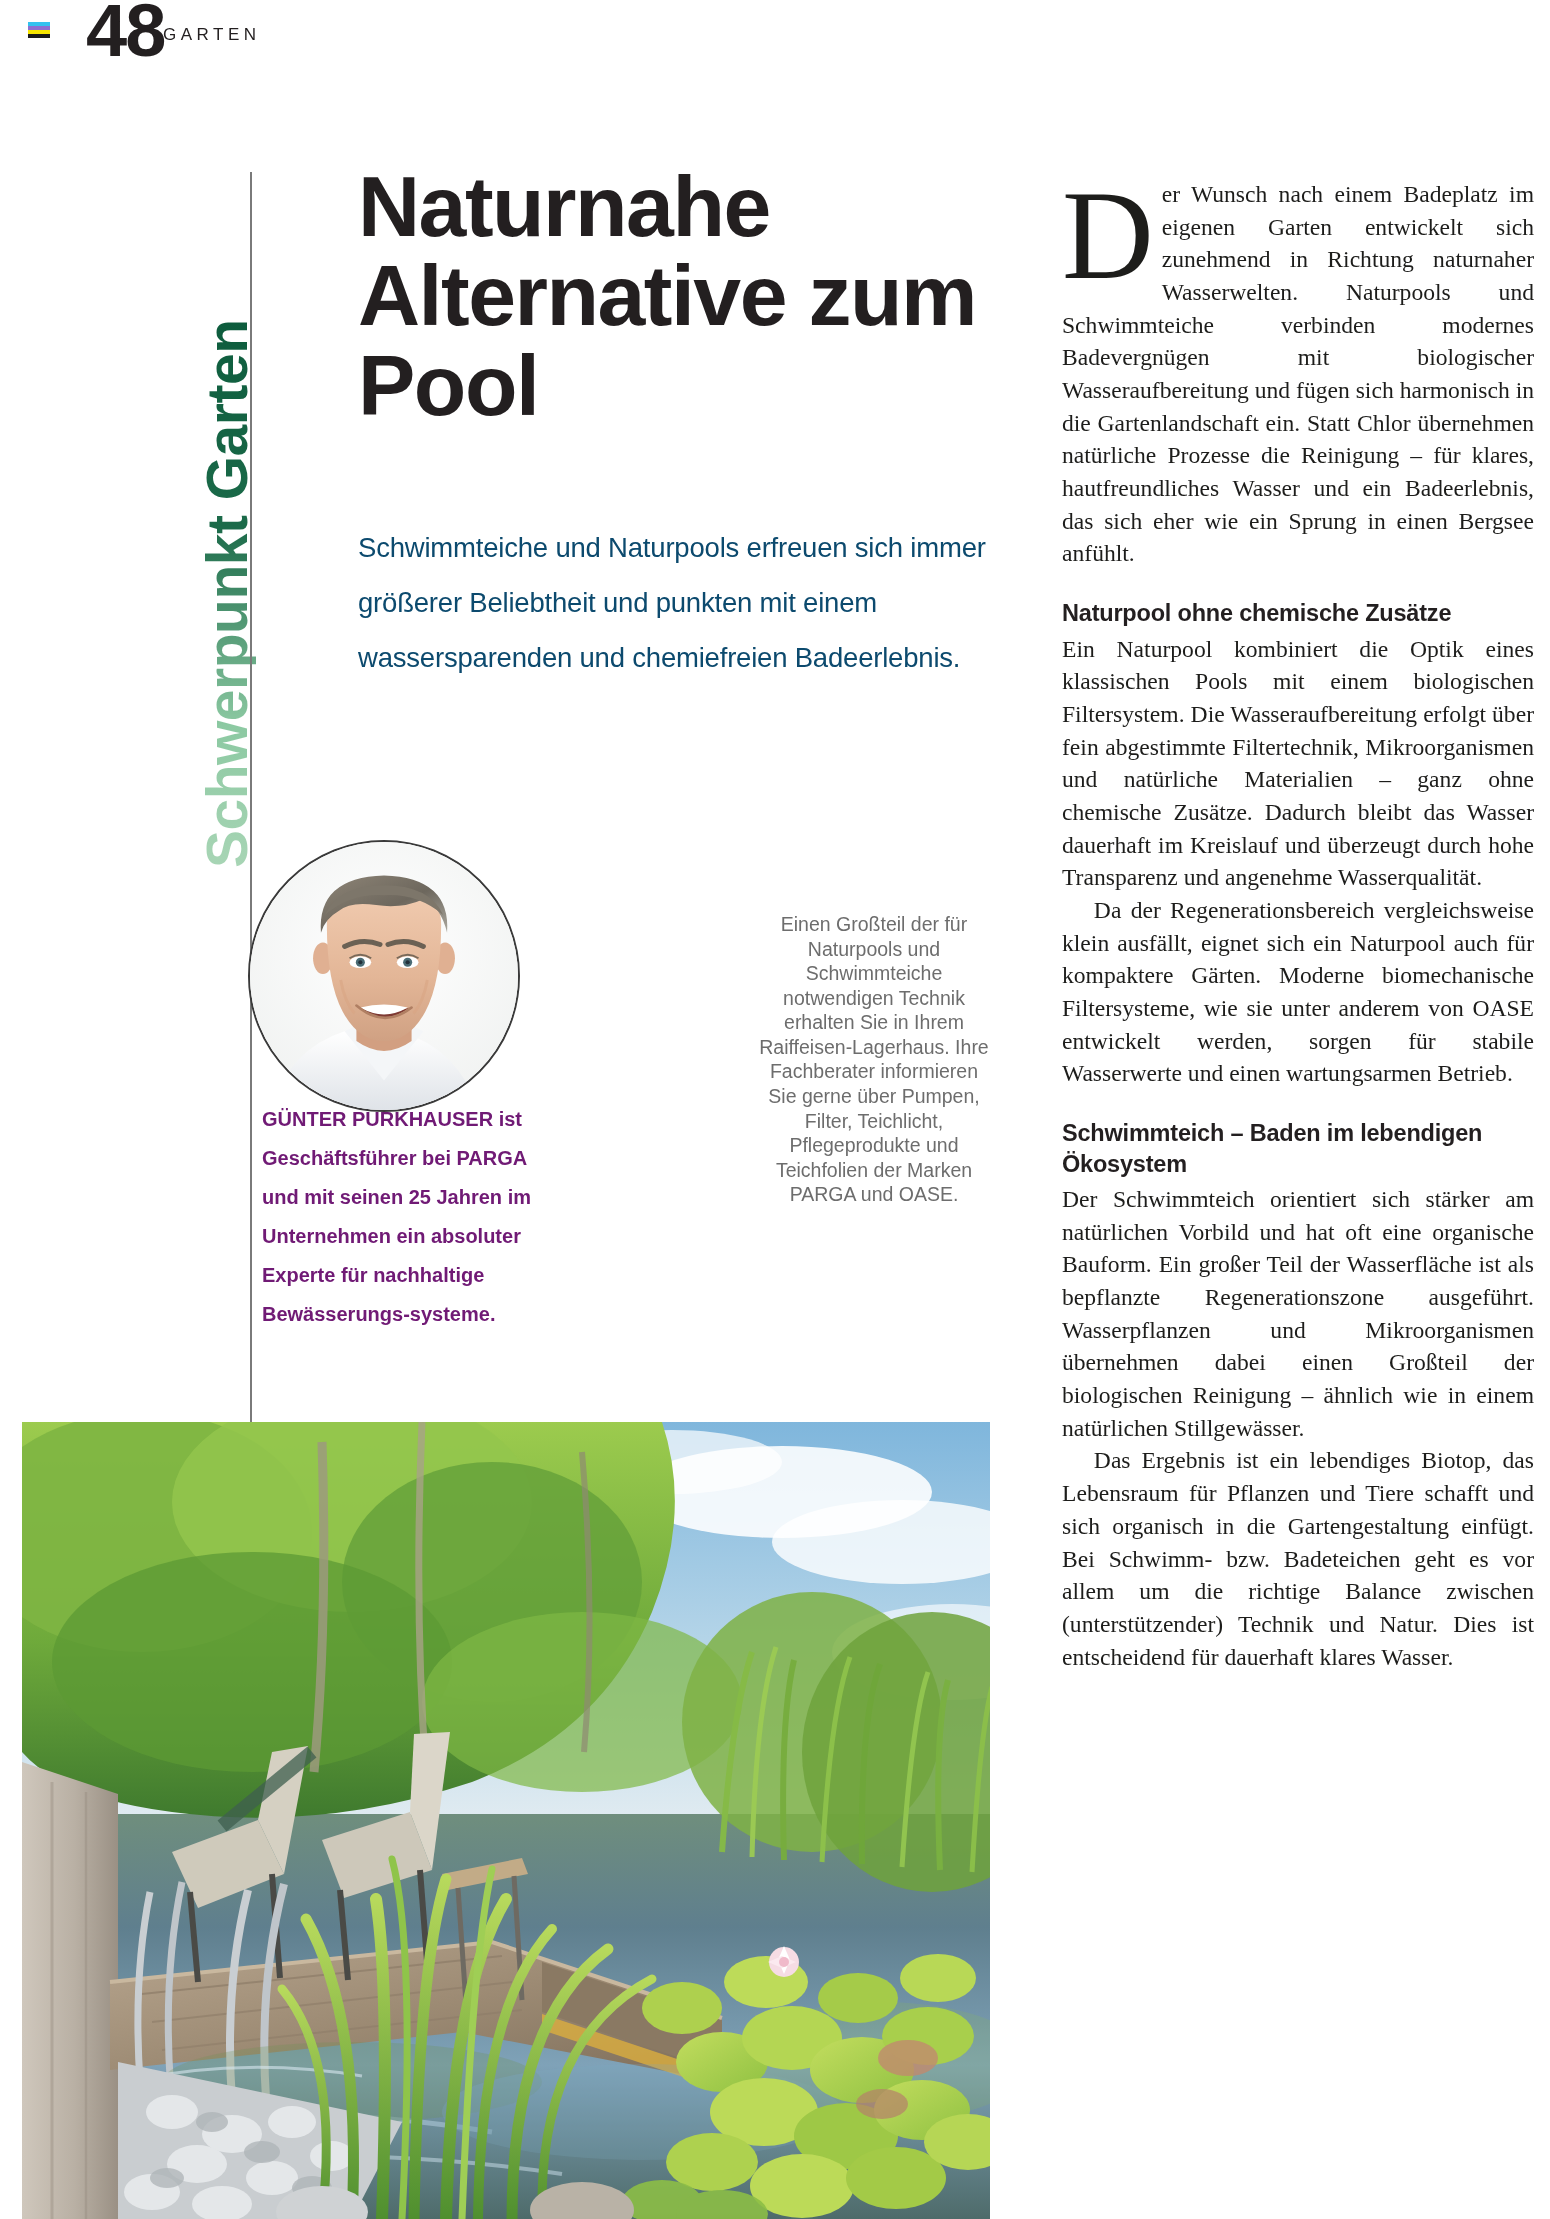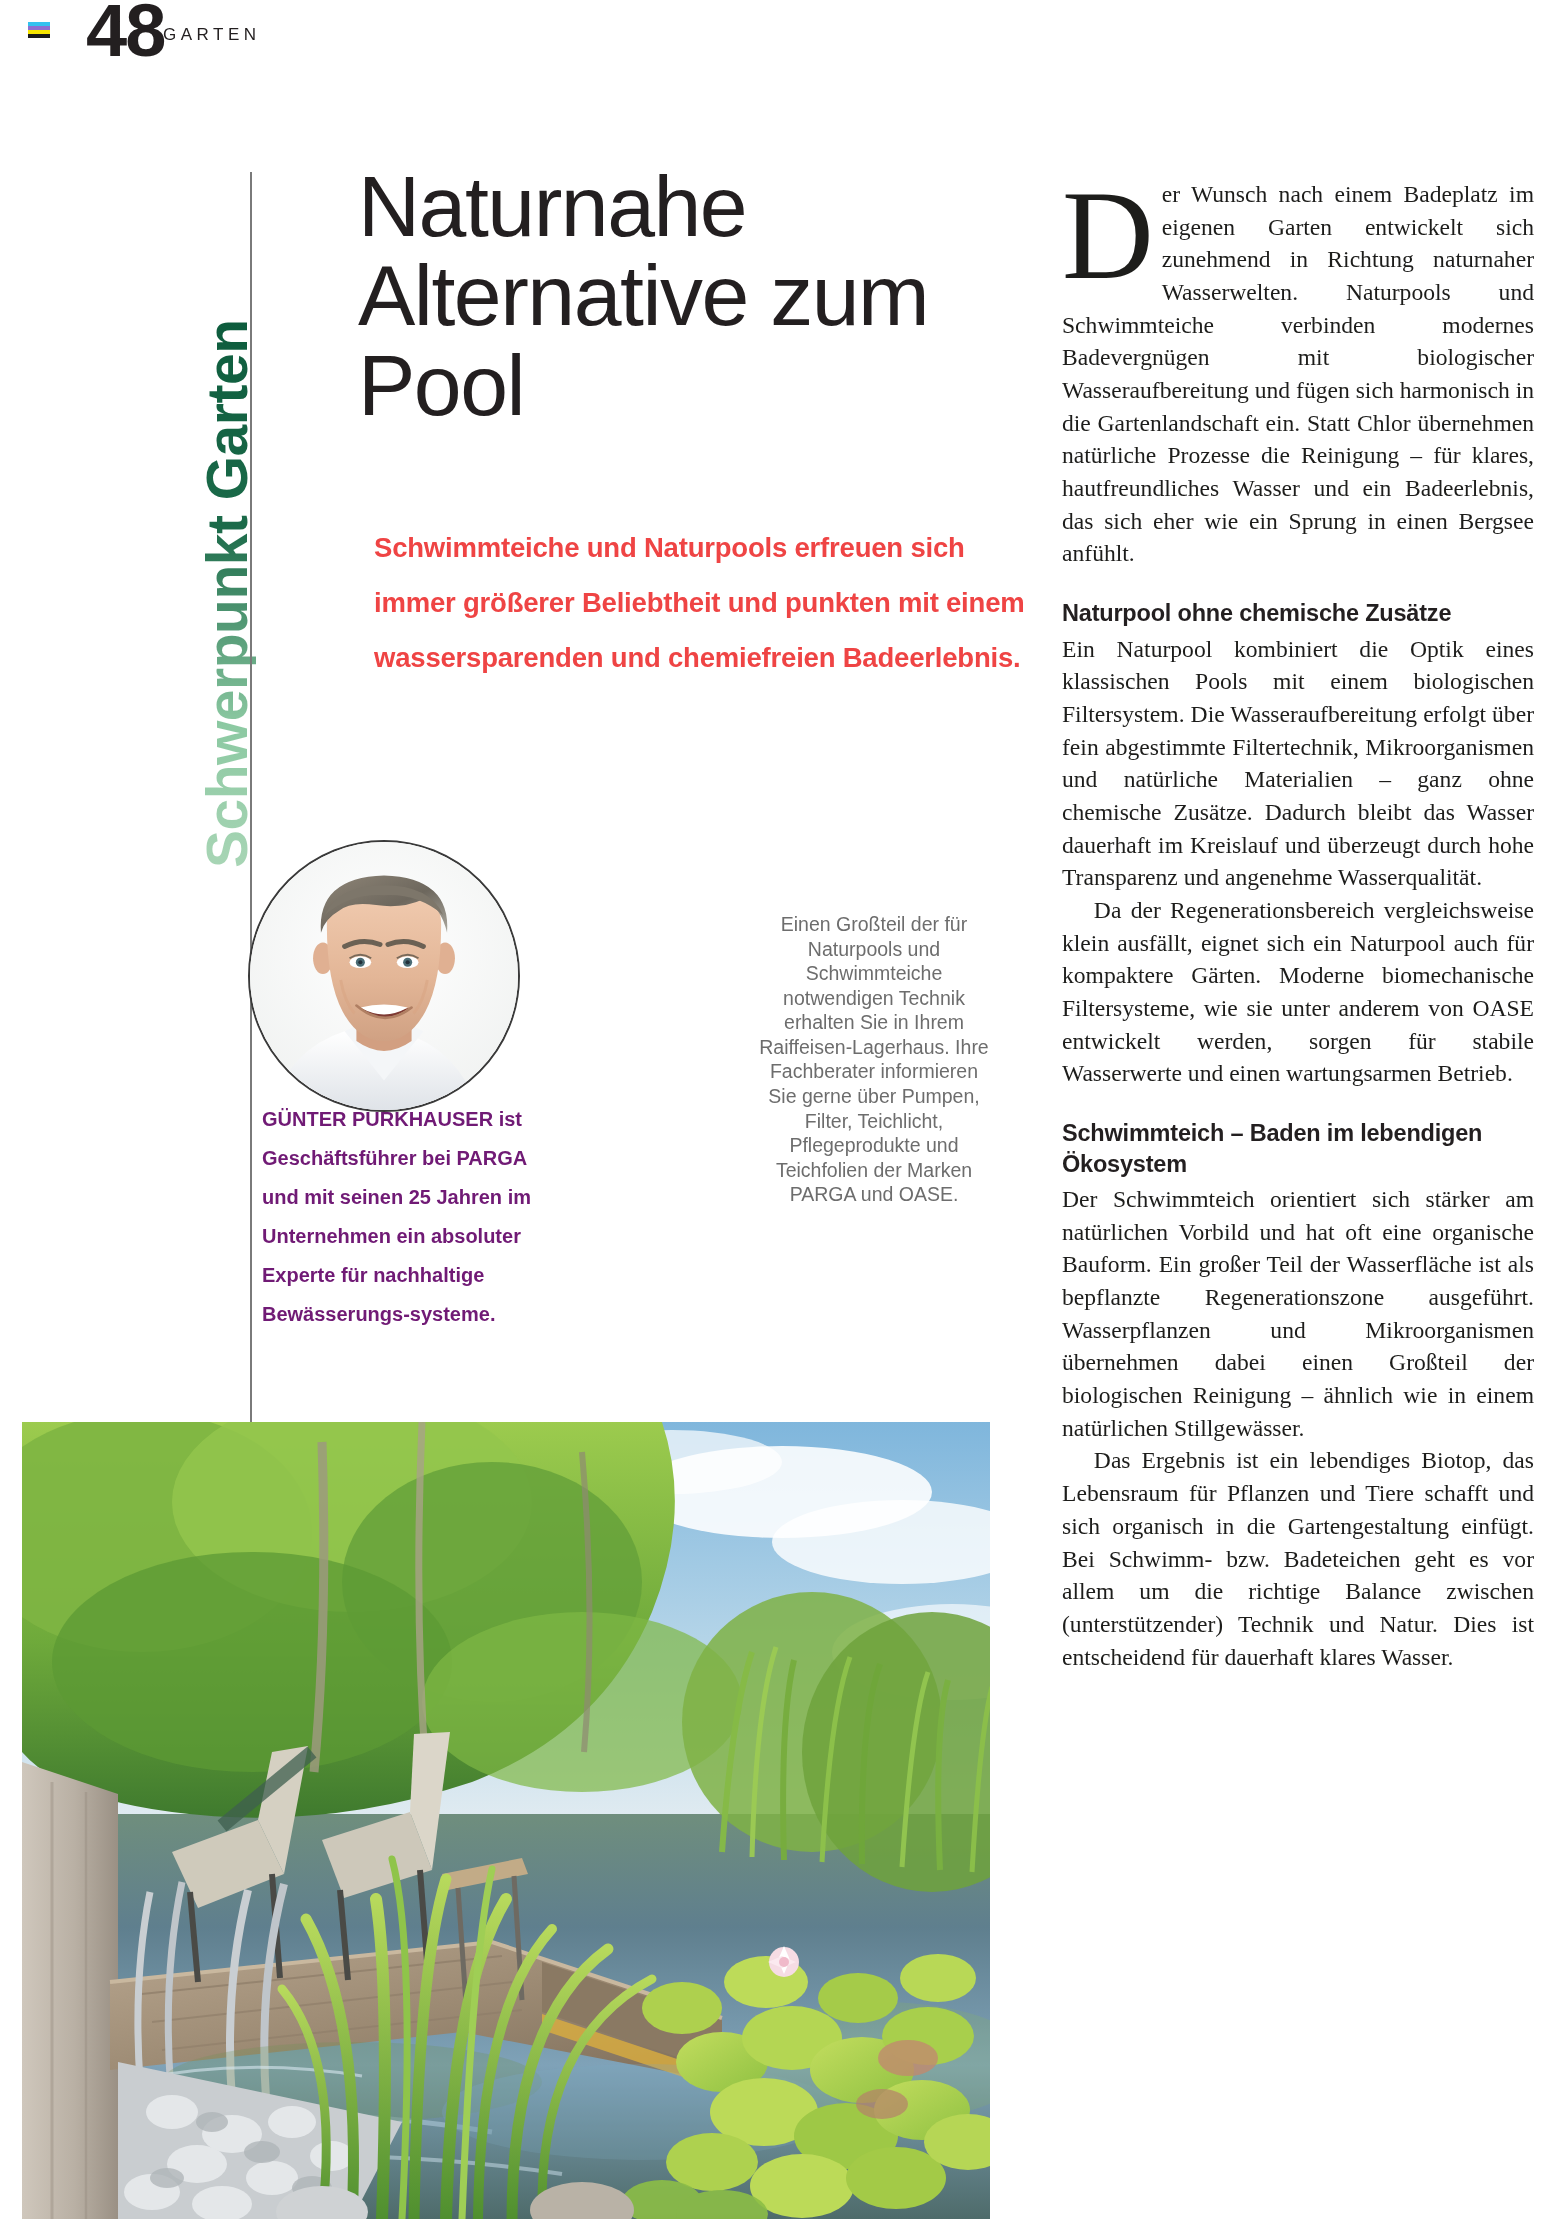--- a/index.html
+++ b/index.html
@@ -87,7 +87,7 @@
     top: 162px;
     width: 660px;
     font-size: 86px;
-    font-weight: 400;
+    font-weight: 700;
     line-height: 1.04;
     letter-spacing: -1.5px;
     color: #231f20;

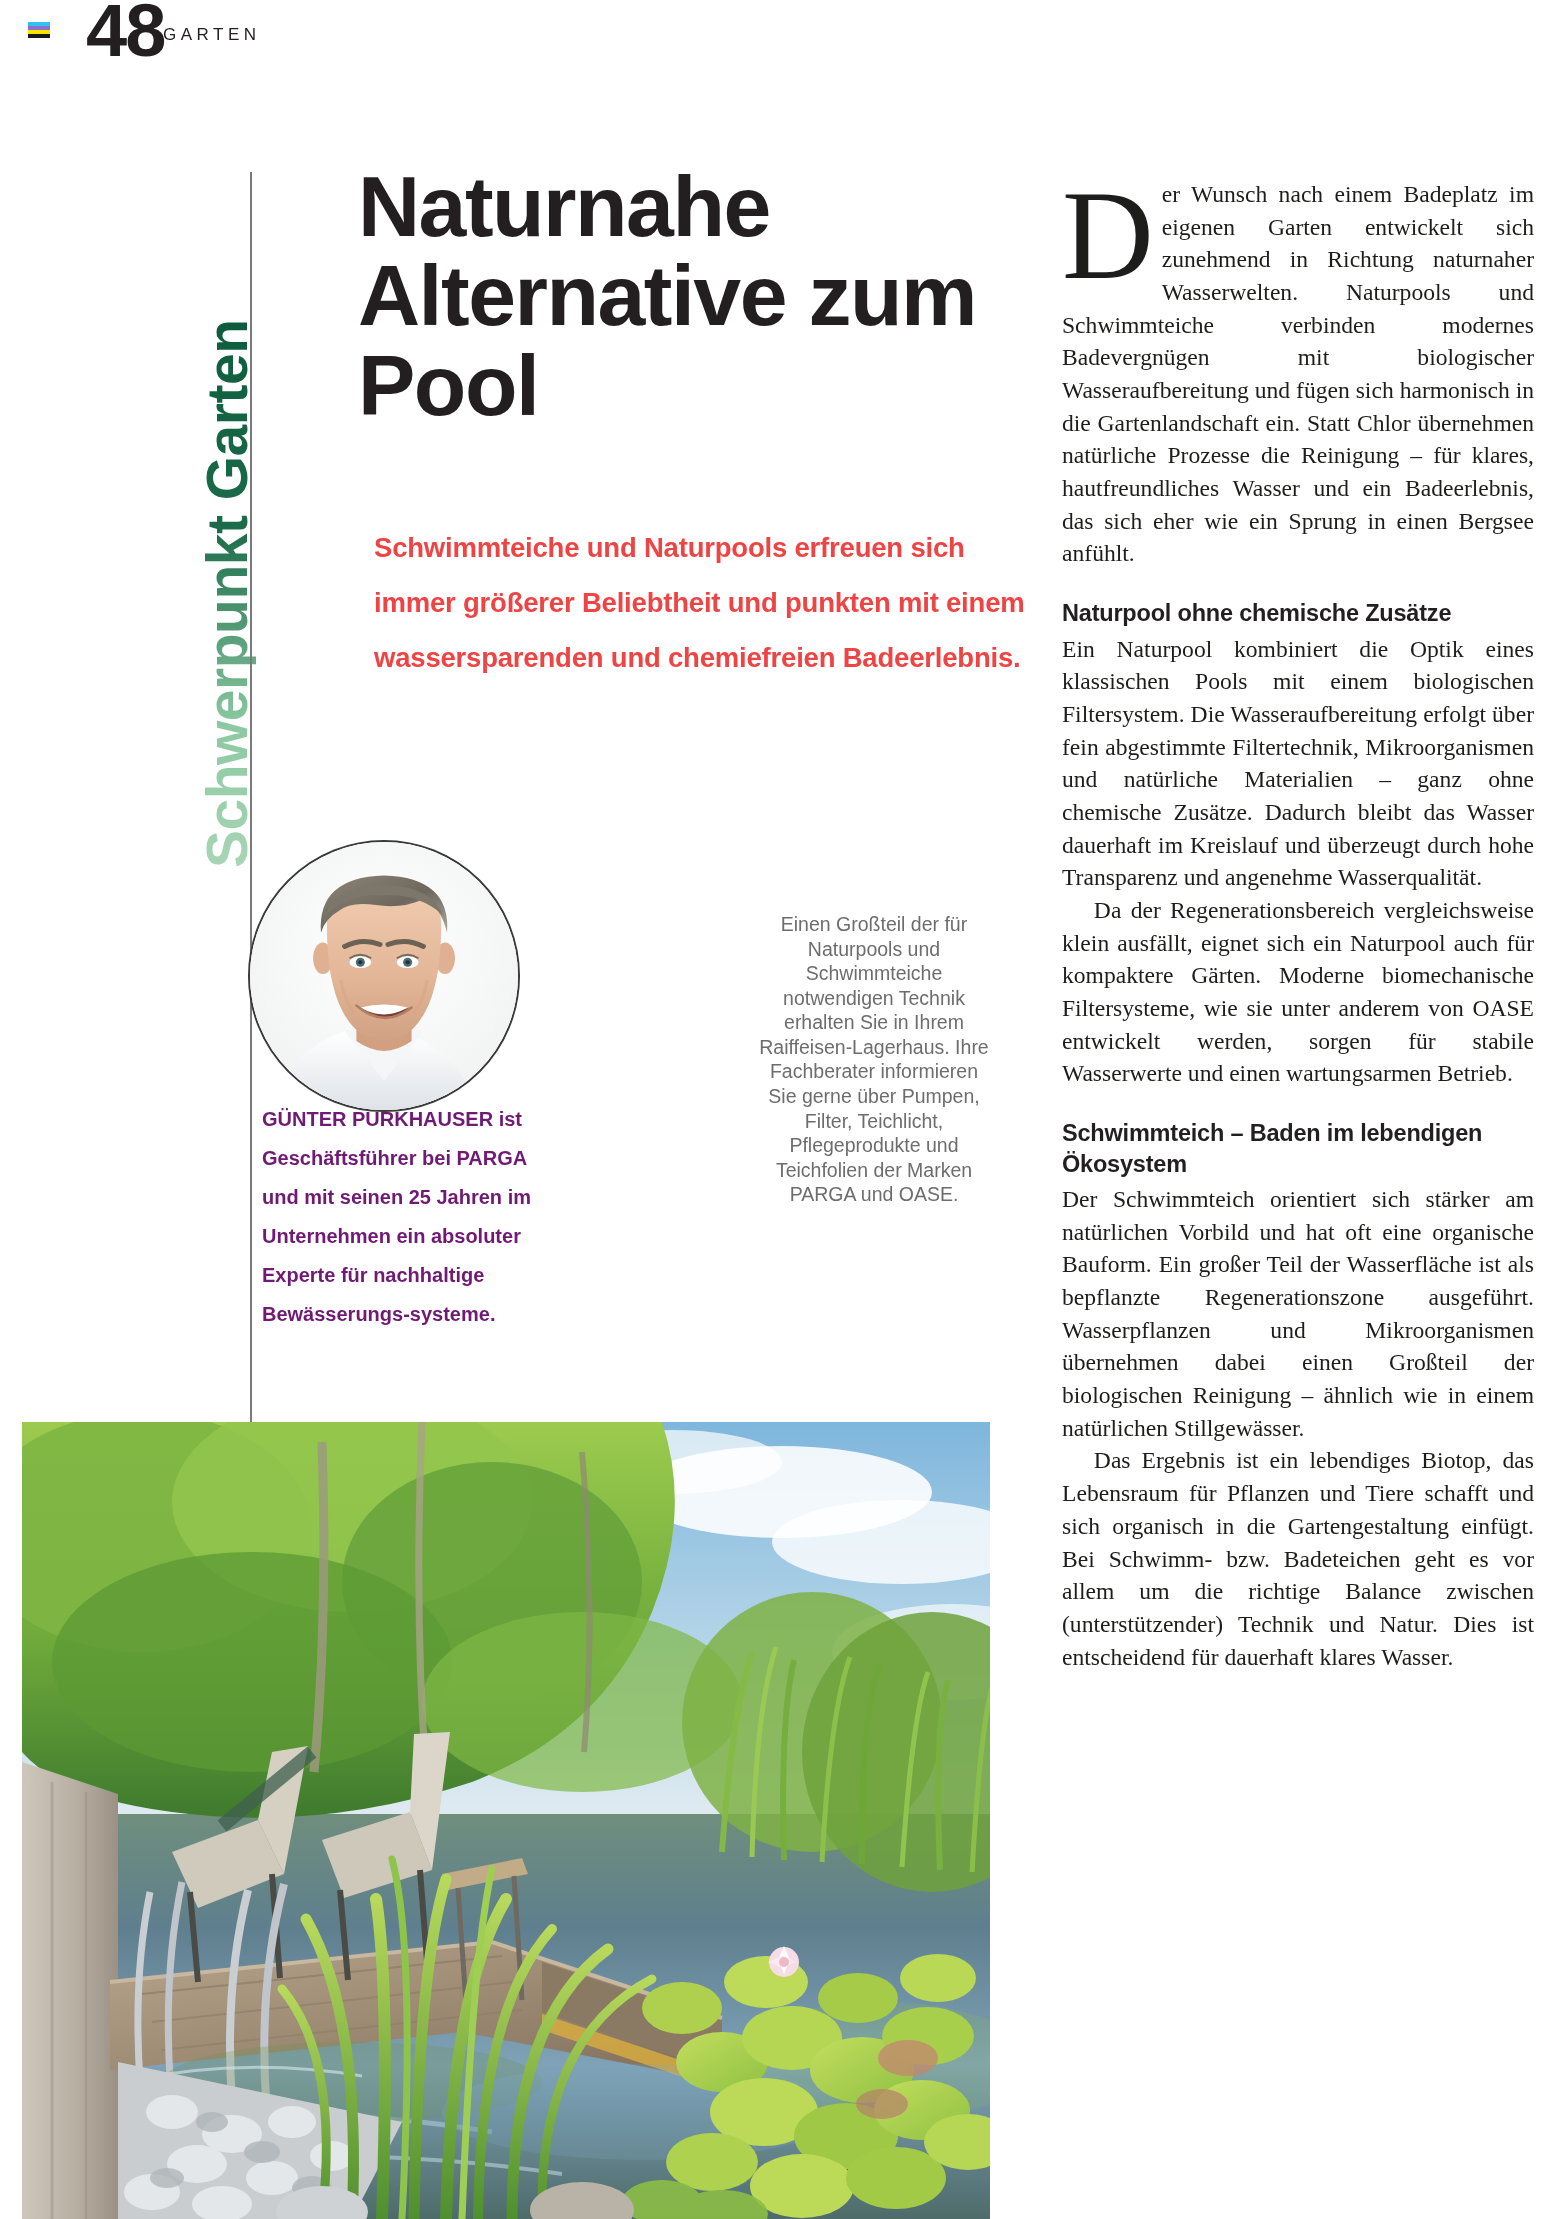--- a/index.html
+++ b/index.html
@@ -98,11 +98,10 @@
     top: 520px;
     width: 660px;
     font-size: 27.5px;
-    font-weight: 700;
+    font-weight: 400;
     line-height: 2.0;
     letter-spacing: -0.2px;
-    color: #ef4444;
-    margin-left: 16px;
+    color: #0c4a6e;
   }
 
   

